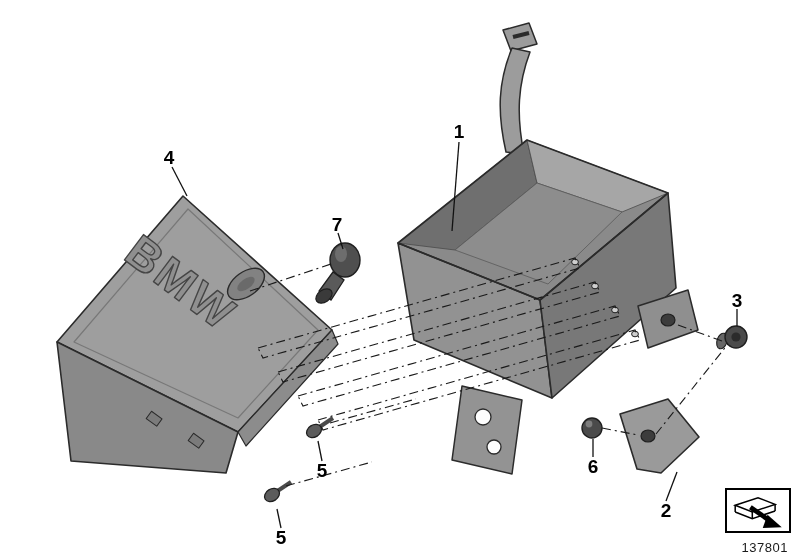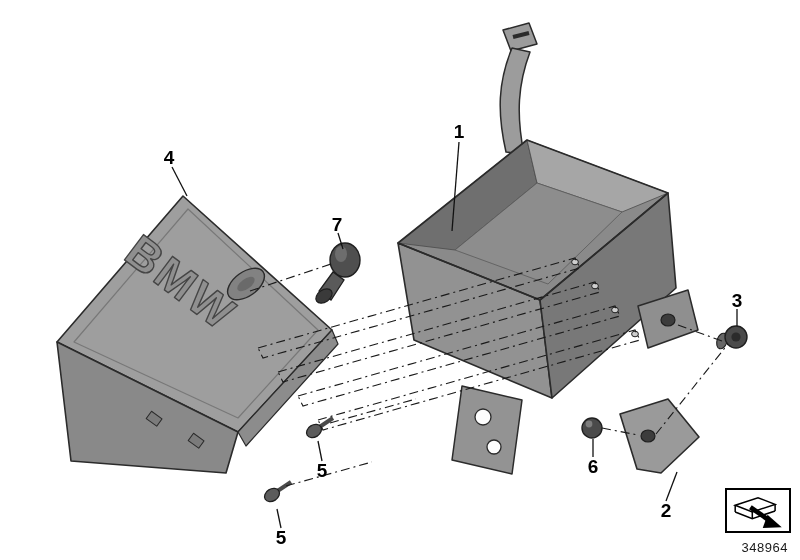--- a/index.html
+++ b/index.html
@@ -157,7 +157,7 @@
     </svg>
   </div>
 
-  <div class="partnum">348964</div>
+  <div class="partnum">137801</div>
 
 </div>
 

